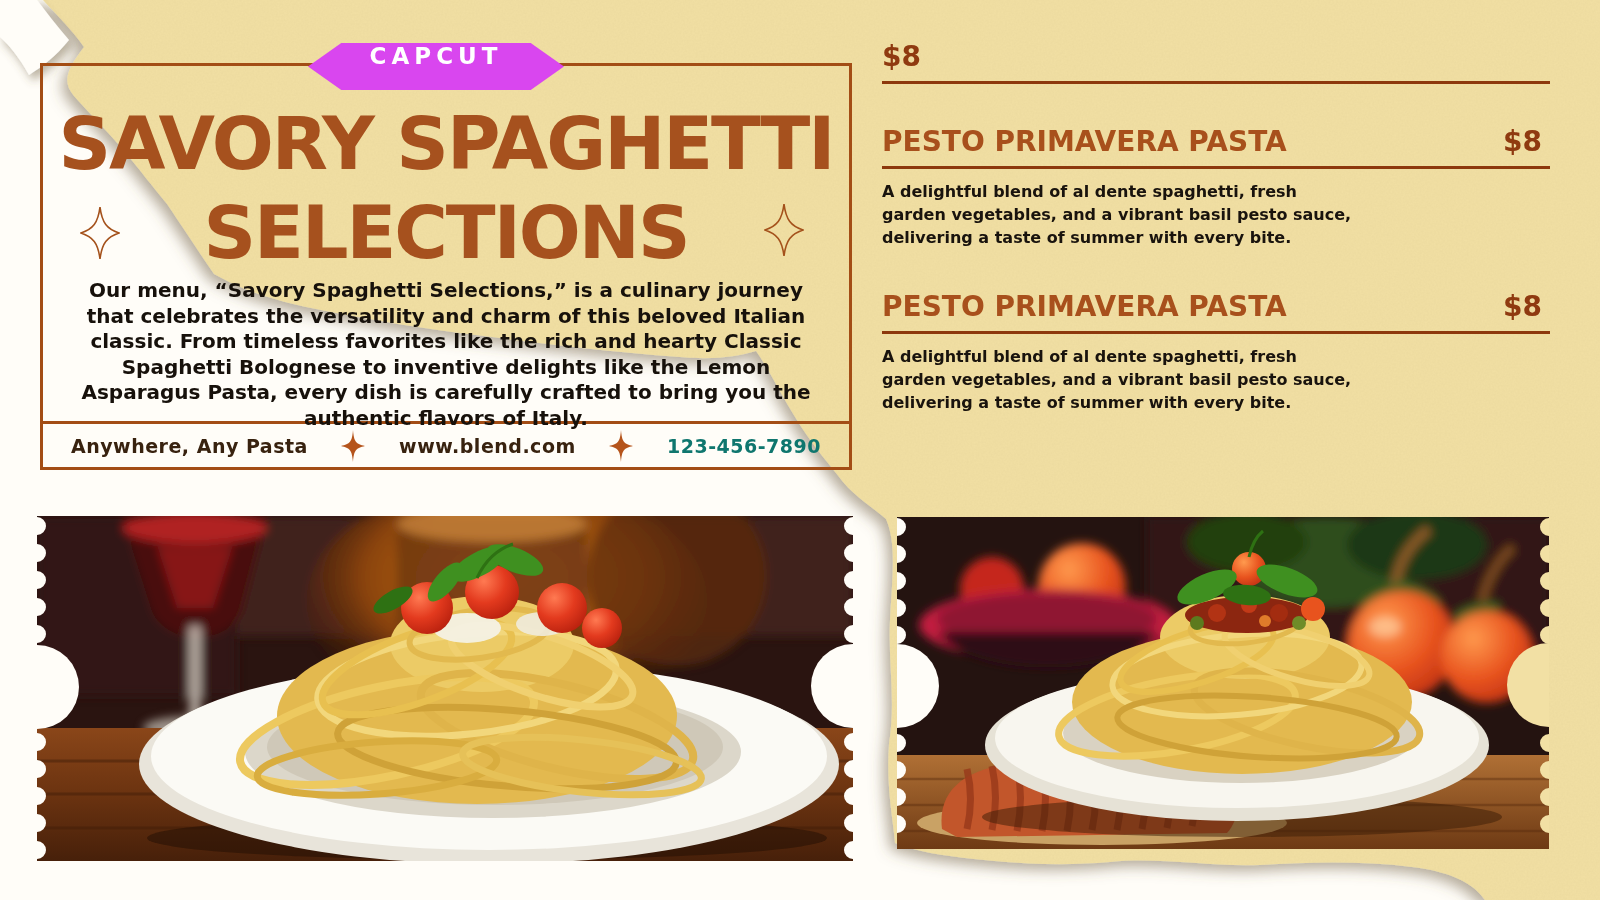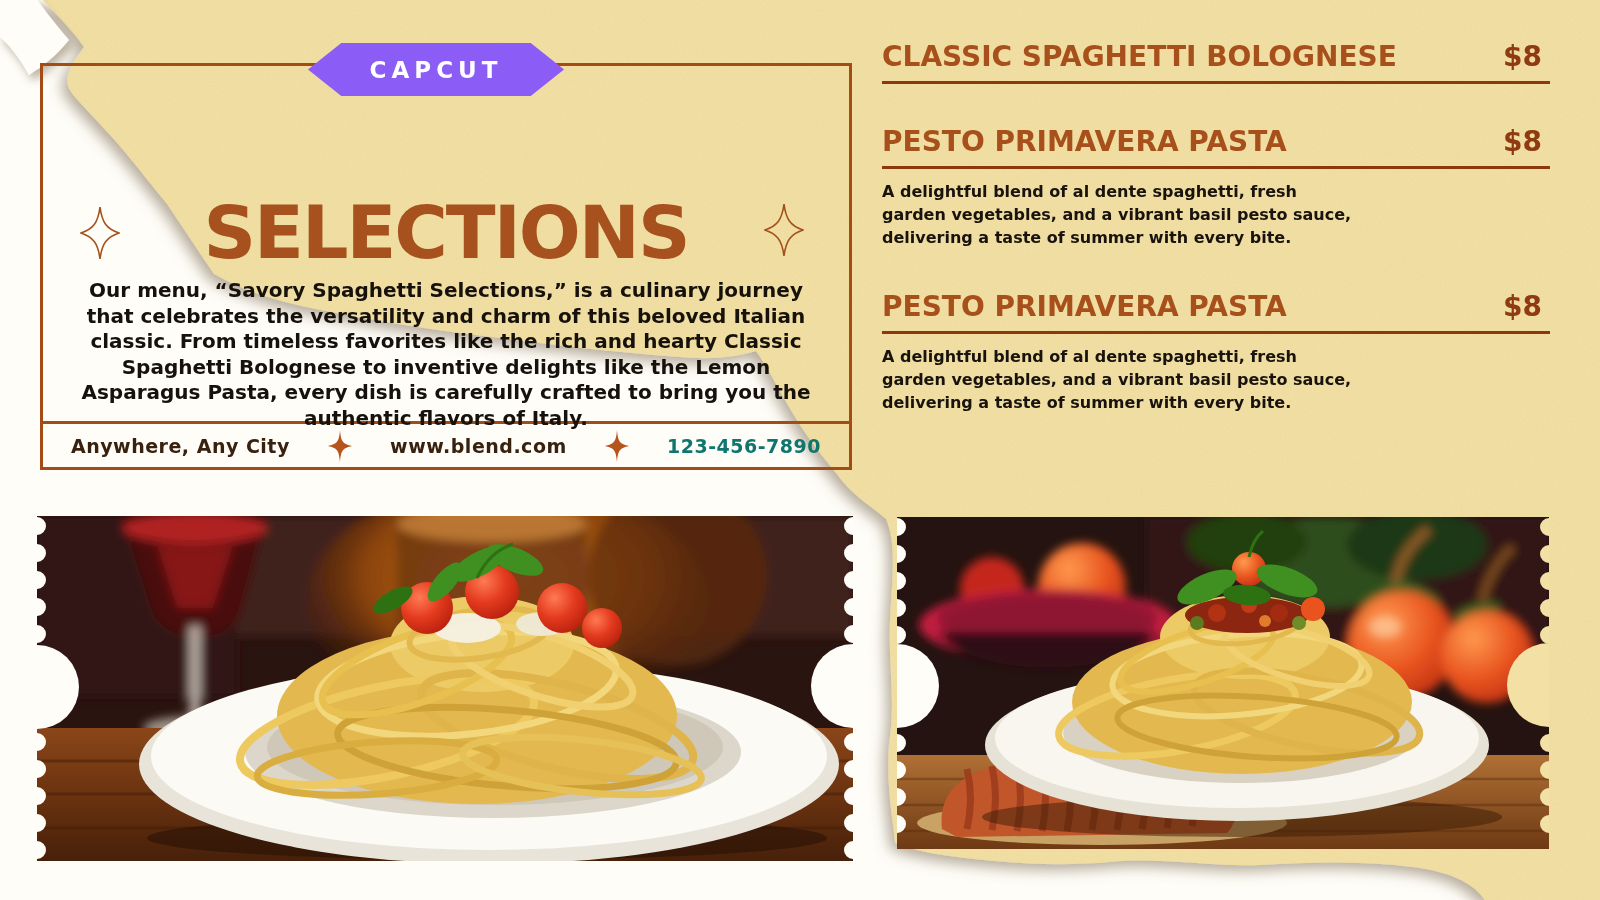--- a/index.html
+++ b/index.html
@@ -13,8 +13,8 @@
          box-sizing:border-box;border:3px solid #a34d15;z-index:4;}
   .footer-divider{position:absolute;left:43px;top:421px;width:806px;height:3px;
          background:#a34d15;z-index:5;}
-  .badge{position:absolute;left:308px;top:43px;width:256px;height:53px;z-index:6;
-         background:#8b5cf6;display:flex;align-items:center;justify-content:center;
+  .badge{position:absolute;left:308px;top:43px;width:256px;height:47px;z-index:6;
+         background:#d946ef;display:flex;align-items:flex-start;justify-content:center;
          clip-path:polygon(0 50%,13% 0,87% 0,100% 50%,87% 100%,13% 100%);}
   .badge span{color:#fff;font-size:23px;font-weight:bold;letter-spacing:5px;}
   .title-line{position:absolute;left:40px;width:812px;text-align:center;z-index:6;

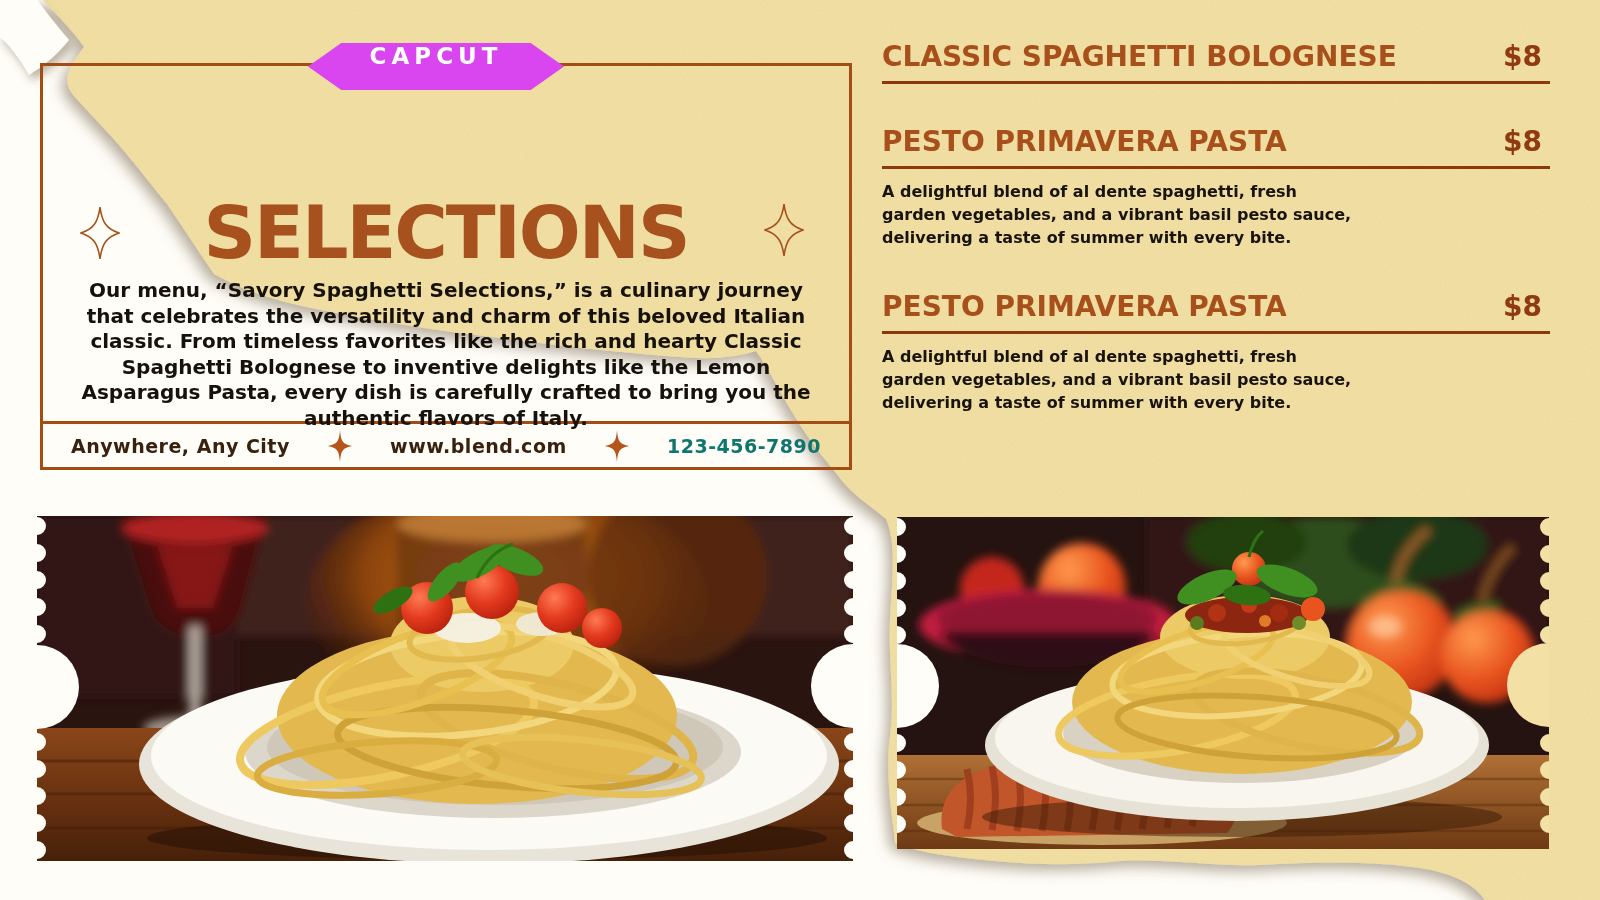--- a/index.html
+++ b/index.html
@@ -298,7 +298,6 @@
 
     <div class="menu-item">
       <div class="mi-head">
-        <span class="mi-name">Classic Spaghetti Bolognese</span>
         <span class="mi-price">$8</span>
       </div>
       <div class="mi-divider"></div>

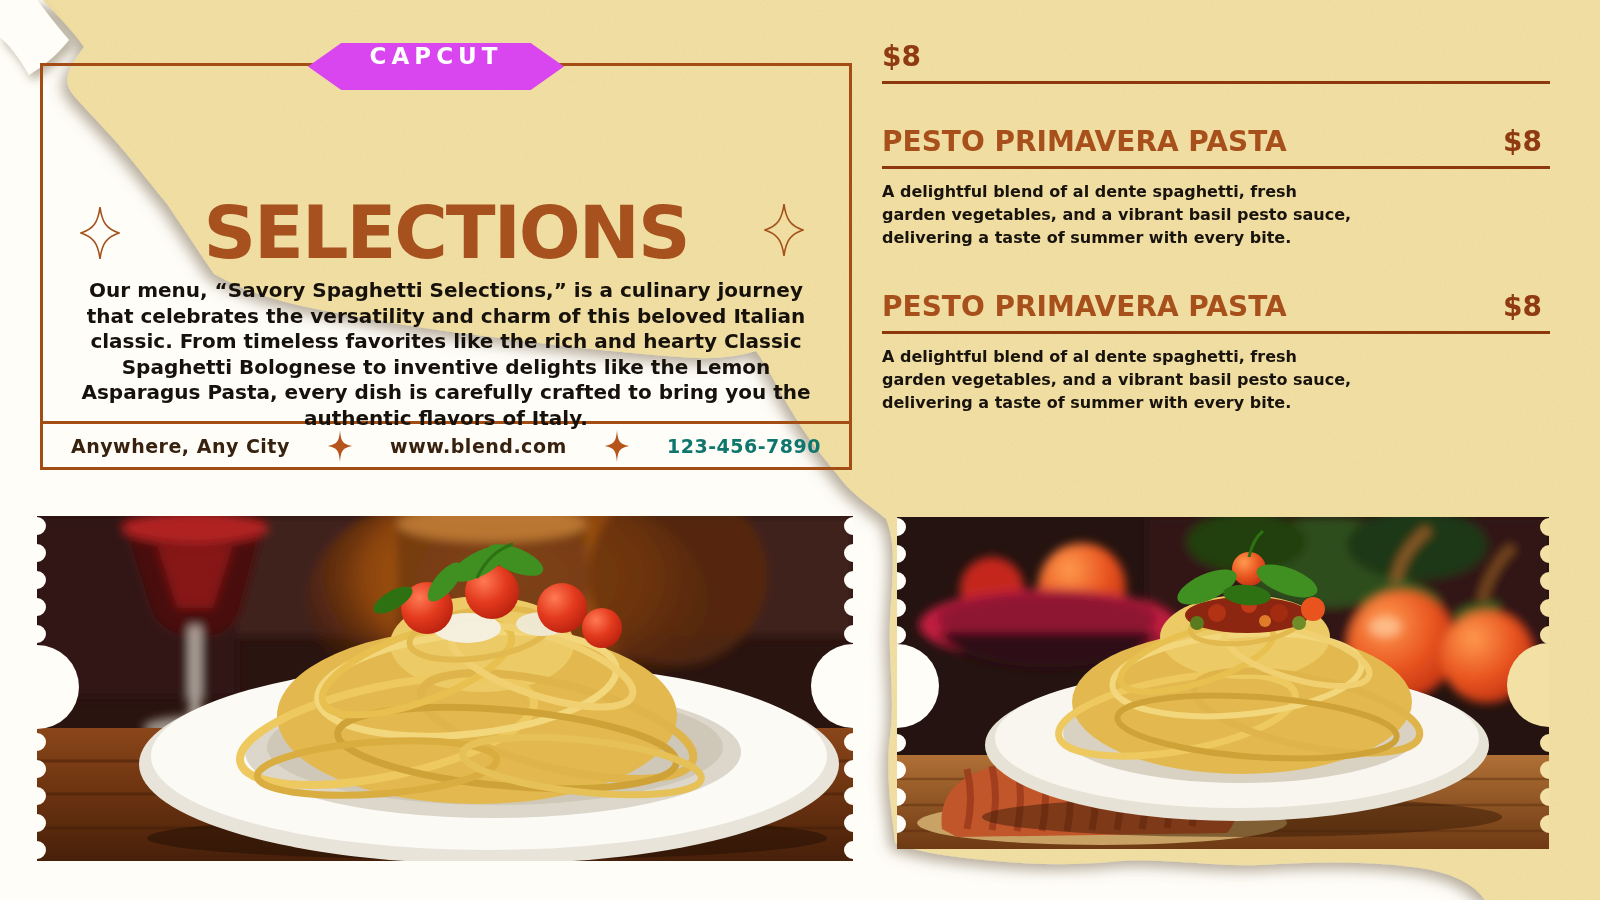--- a/index.html
+++ b/index.html
@@ -271,6 +271,7 @@
     <span>CAPCUT</span>
   </div>
 
+  <div class="title-line t1">Savory Spaghetti</div>
   <div class="title-line t2">Selections</div>
 
   <svg class="sparkle" style="left:80px;top:206px;" width="40" height="54" viewBox="0 0 40 54">

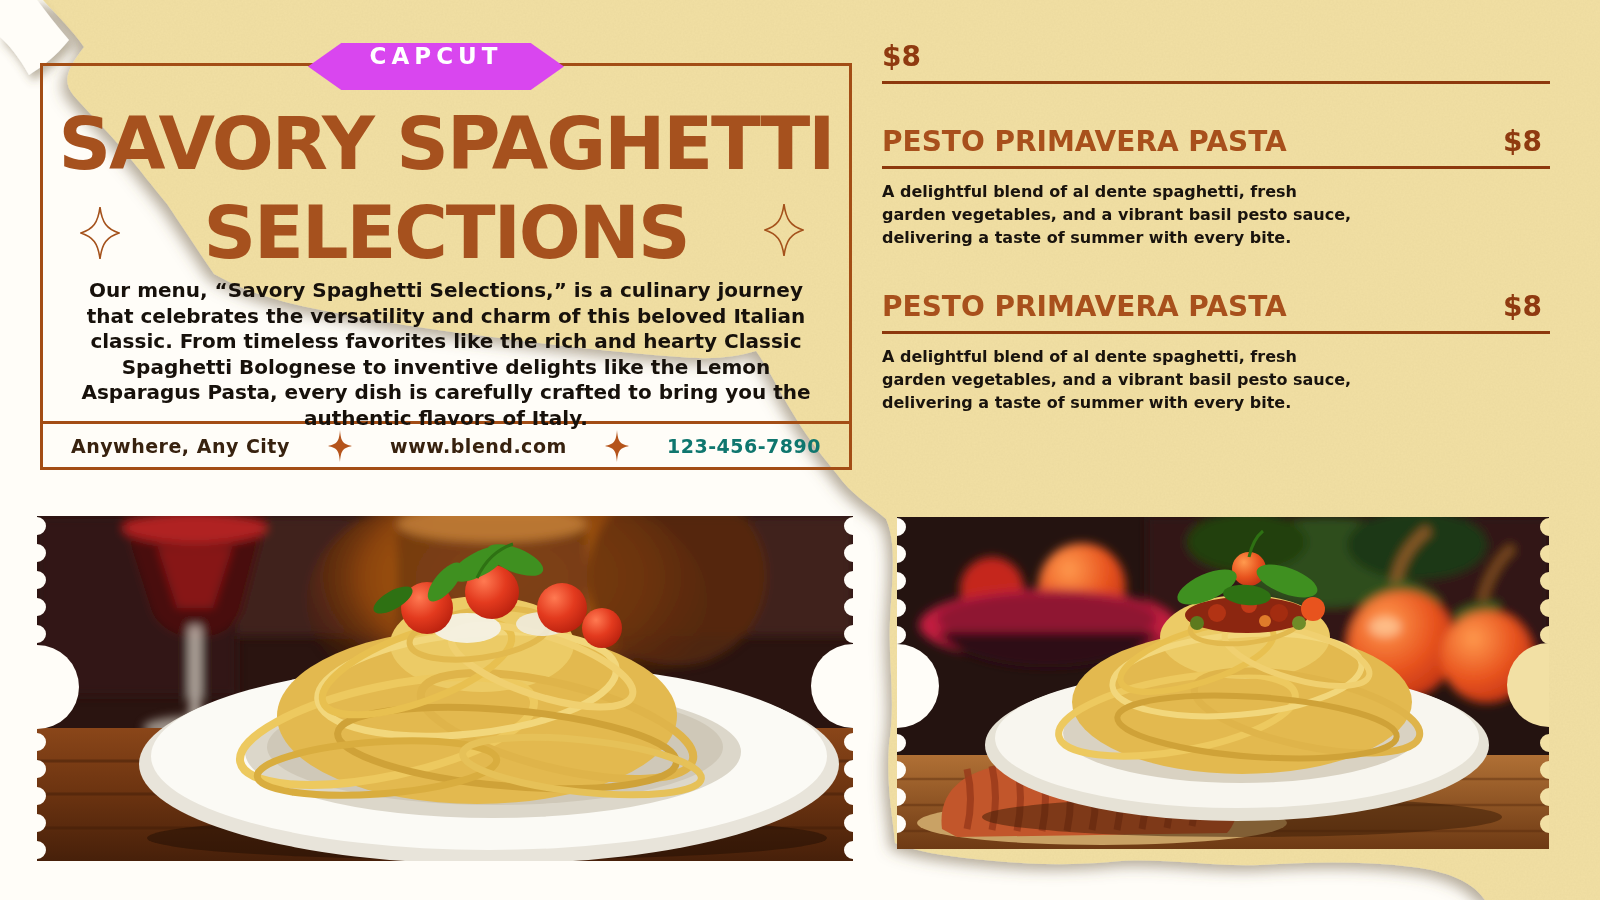--- a/index.html
+++ b/index.html
@@ -284,7 +284,7 @@
   <div class="para">Our menu, “Savory Spaghetti Selections,” is a culinary journey that celebrates the versatility and charm of this beloved Italian classic. From timeless favorites like the rich and hearty Classic Spaghetti Bolognese to inventive delights like the Lemon Asparagus Pasta, every dish is carefully crafted to bring you the authentic flavors of Italy.</div>
 
   <div class="footer-row">
-    <span class="footer-text">Anywhere, Any City</span>
+    <span class="footer-text">Anywhere, Any Pasta</span>
     <svg width="24" height="32" viewBox="0 0 24 32">
       <path d="M12,0 C13,12 15,14 24,16 C15,18 13,20 12,32 C11,20 9,18 0,16 C9,14 11,12 12,0 Z" fill="#b5541b"></path>
     </svg>

